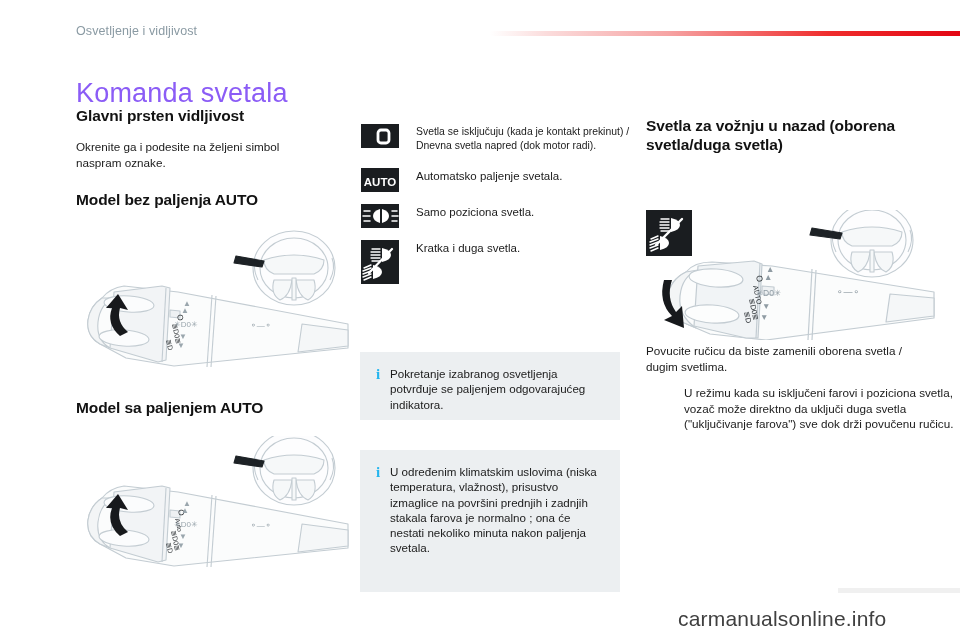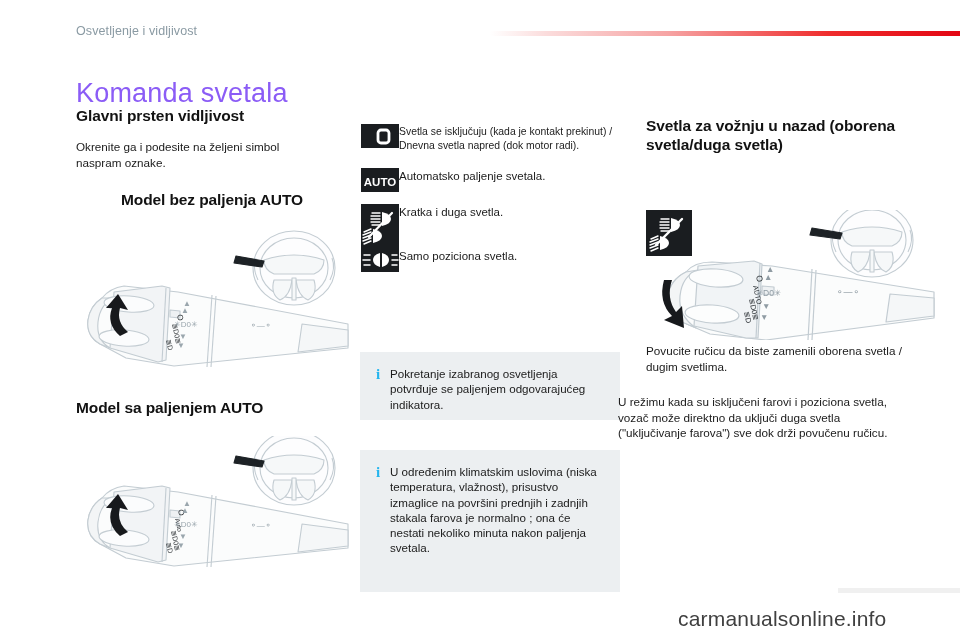--- a/index.html
+++ b/index.html
@@ -98,7 +98,7 @@
     font-size: 11.5px;
     color: #1b1b1b;
     line-height: 14.5px;
-    padding-left: 0;
+    padding-left: 17px;
     padding-top: 1px;
   }
   .sym-text.small { font-size: 10.4px; line-height: 13.5px; }

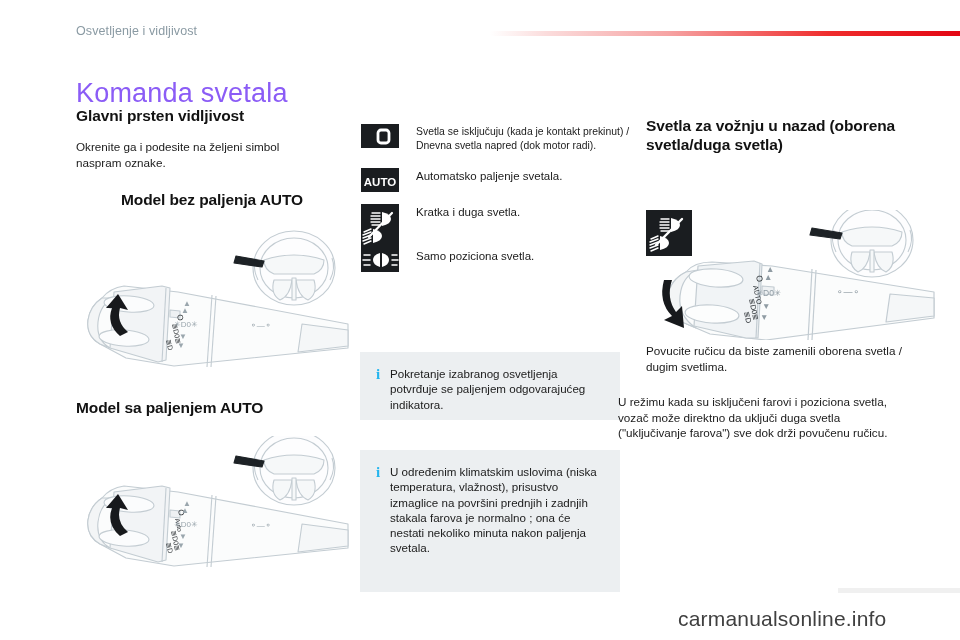--- a/index.html
+++ b/index.html
@@ -66,7 +66,7 @@
   
   #h-glavni      { left: 76px;  top: 106px; }
   #p-okrenite    { left: 76px;  top: 139px; width: 250px; }
-  #h-bez-auto    { left: 76px;  top: 190px; margin-left: 45px; }
+  #h-bez-auto    { left: 76px;  top: 190px; }
   #h-sa-auto     { left: 76px;  top: 398px; }
 
   #h-svetla-nazad { left: 646px; top: 116px; width: 290px; }

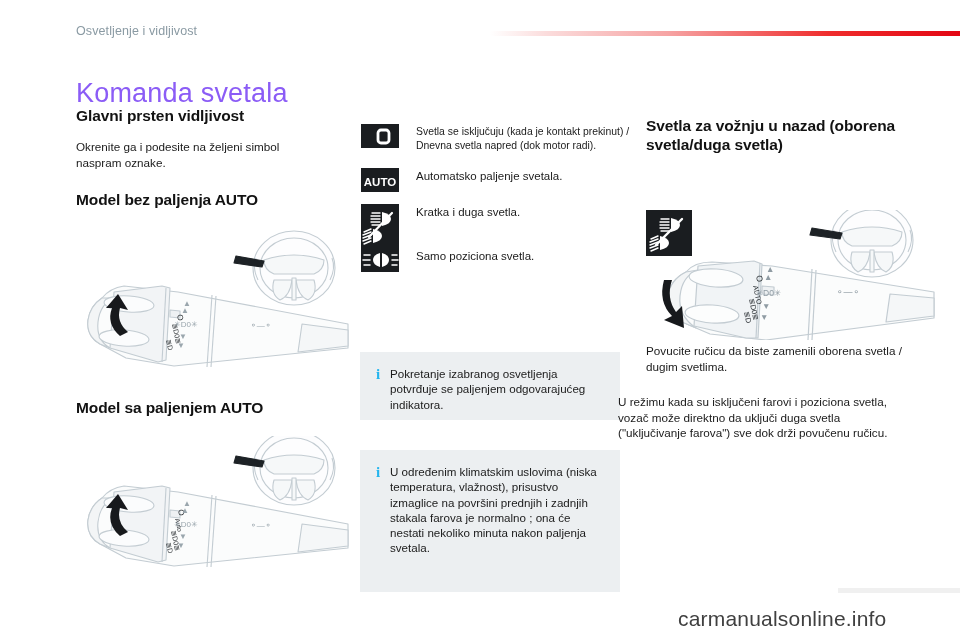--- a/index.html
+++ b/index.html
@@ -303,6 +303,29 @@
     <div class="sym-text">Automatsko paljenje svetala.</div>
   </div>
 
+  <div class="sym-row" style="margin-bottom:12px;">
+    <div class="sym-box" style="width:38px;height:24px;">
+      <svg width="38" height="24" viewBox="0 0 38 24">
+        <rect width="38" height="24" fill="#1a1d20"></rect>
+
+        <path d="M19 5 Q12 7 12 12 Q12 17 19 19 Z" fill="#ffffff"></path>
+        <g stroke="#ffffff" stroke-width="1.5" stroke-linecap="round">
+          <path d="M9 7 H3"></path>
+            <path d="M9 12 H2"></path>
+            <path d="M9 17 H3"></path>
+        </g>
+
+        <path d="M21 5 Q28 7 28 12 Q28 17 21 19 Z" fill="#ffffff"></path>
+        <g stroke="#ffffff" stroke-width="1.5" stroke-linecap="round">
+          <path d="M31 7 H36"></path>
+            <path d="M31 12 H37"></path>
+            <path d="M31 17 H36"></path>
+        </g>
+      </svg>
+    </div>
+    <div class="sym-text">Samo poziciona svetla.</div>
+  </div>
+
   <div class="sym-row">
     <div class="sym-box" style="width:38px;height:44px;">
       <svg width="38" height="44" viewBox="0 0 38 44">
@@ -334,29 +357,6 @@
       </svg>
     </div>
     <div class="sym-text">Kratka i duga svetla.</div>
-  </div>
-
-  <div class="sym-row" style="margin-bottom:12px;">
-    <div class="sym-box" style="width:38px;height:24px;">
-      <svg width="38" height="24" viewBox="0 0 38 24">
-        <rect width="38" height="24" fill="#1a1d20"></rect>
-
-        <path d="M19 5 Q12 7 12 12 Q12 17 19 19 Z" fill="#ffffff"></path>
-        <g stroke="#ffffff" stroke-width="1.5" stroke-linecap="round">
-          <path d="M9 7 H3"></path>
-            <path d="M9 12 H2"></path>
-            <path d="M9 17 H3"></path>
-        </g>
-
-        <path d="M21 5 Q28 7 28 12 Q28 17 21 19 Z" fill="#ffffff"></path>
-        <g stroke="#ffffff" stroke-width="1.5" stroke-linecap="round">
-          <path d="M31 7 H36"></path>
-            <path d="M31 12 H37"></path>
-            <path d="M31 17 H36"></path>
-        </g>
-      </svg>
-    </div>
-    <div class="sym-text">Samo poziciona svetla.</div>
   </div>
 </div>
 

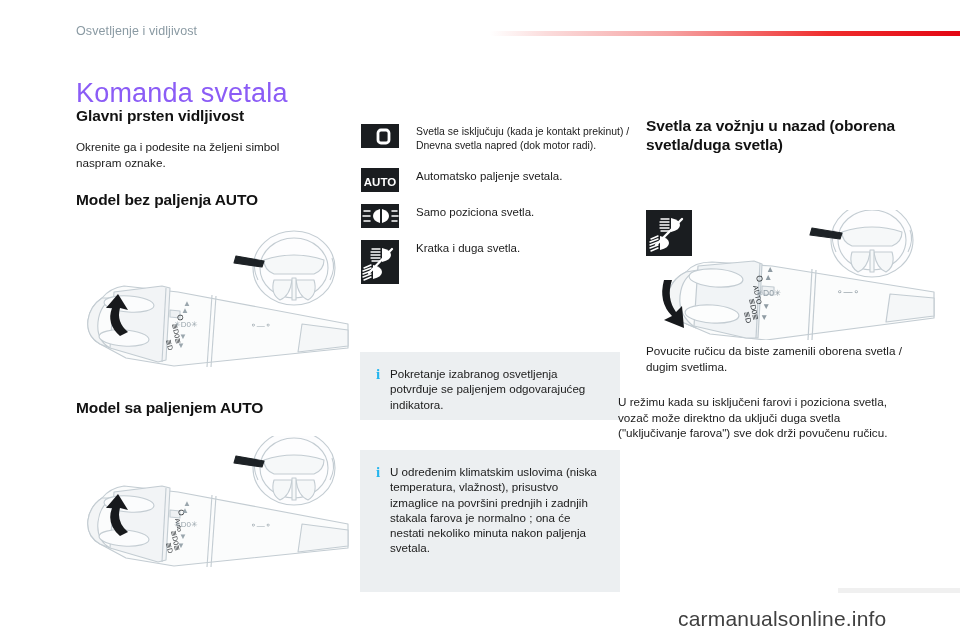--- a/index.html
+++ b/index.html
@@ -71,7 +71,7 @@
 
   #h-svetla-nazad { left: 646px; top: 116px; width: 290px; }
   #p-povucite    { left: 646px; top: 343px; width: 270px; }
-  #p-urezimu     { left: 618px; top: 385px; width: 270px; margin-top: 9px; }
+  #p-urezimu     { left: 684px; top: 385px; width: 270px; }
 
   
   #symbol-table {

